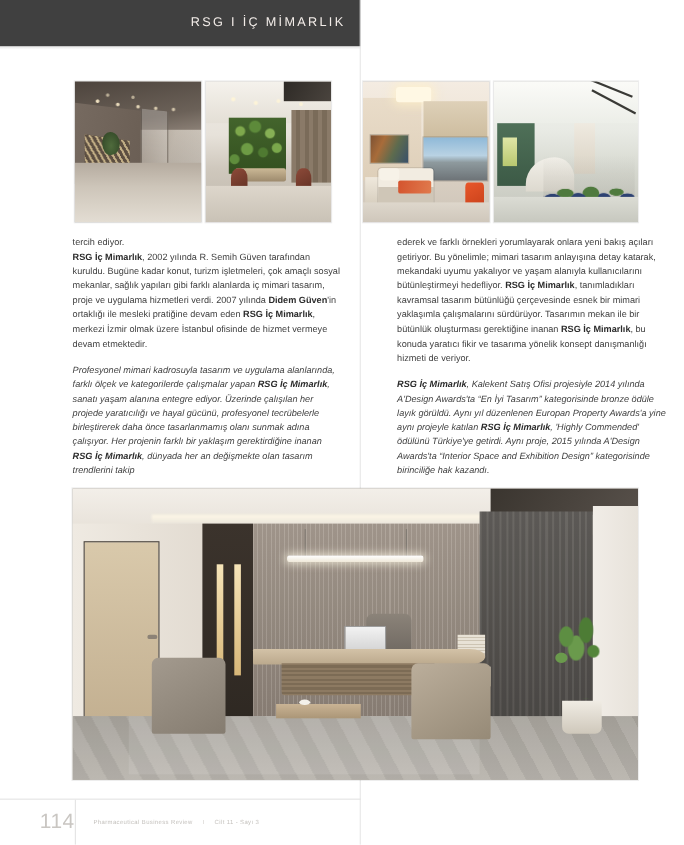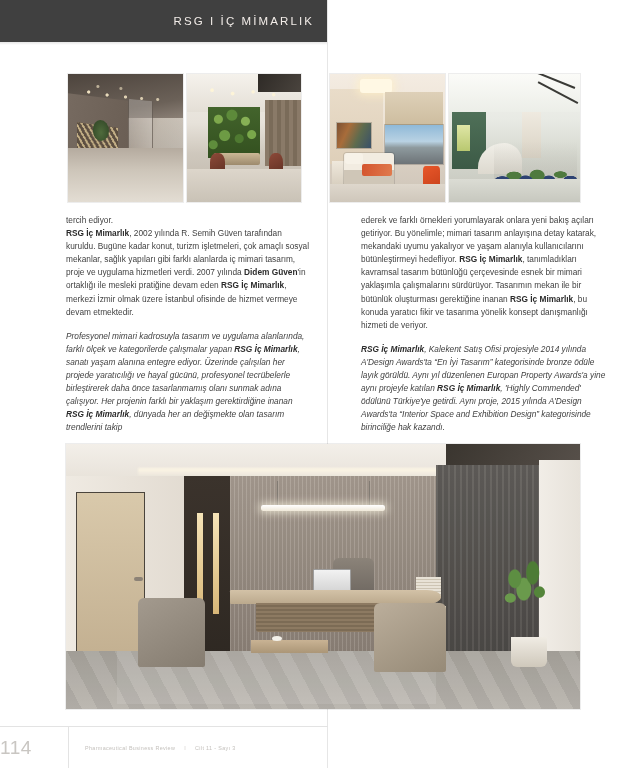--- a/index.html
+++ b/index.html
@@ -477,7 +477,7 @@
   }
   .page-number {
     width: 68px;
-    text-align: left;
+    text-align: right;
     font-size: 19px;
     color: #c9c6c2;
     letter-spacing: 0.5px;

